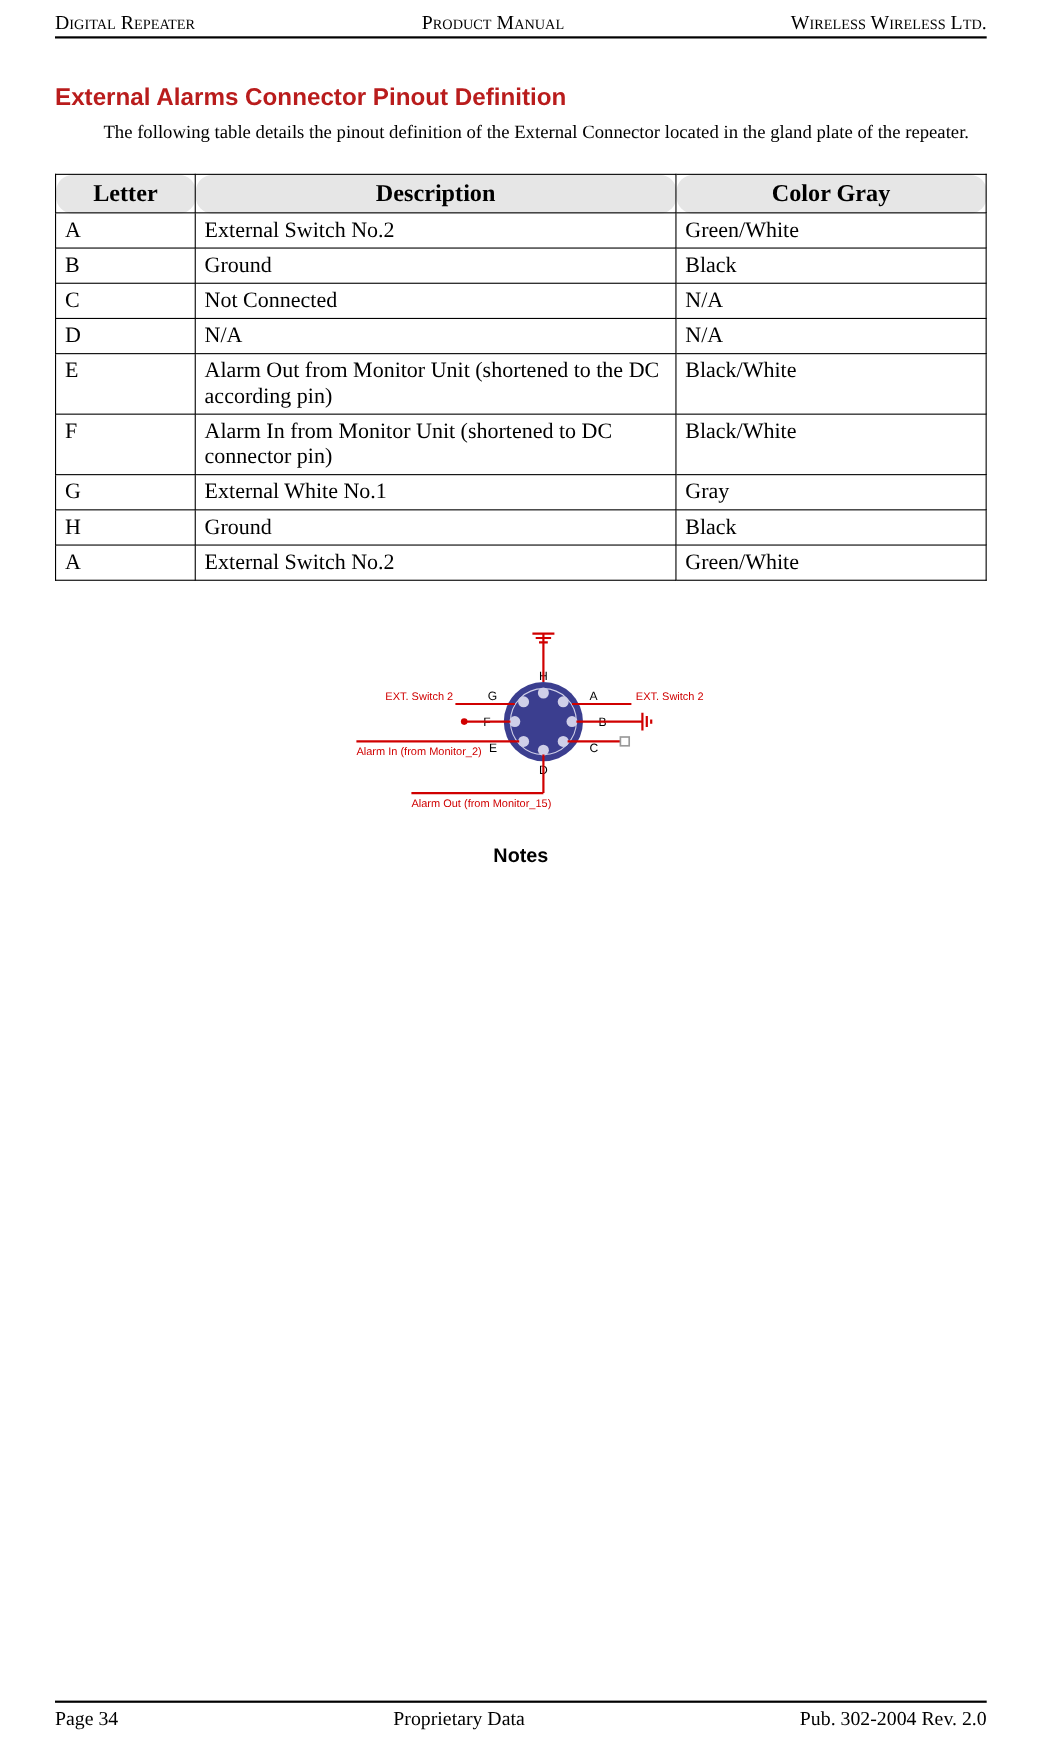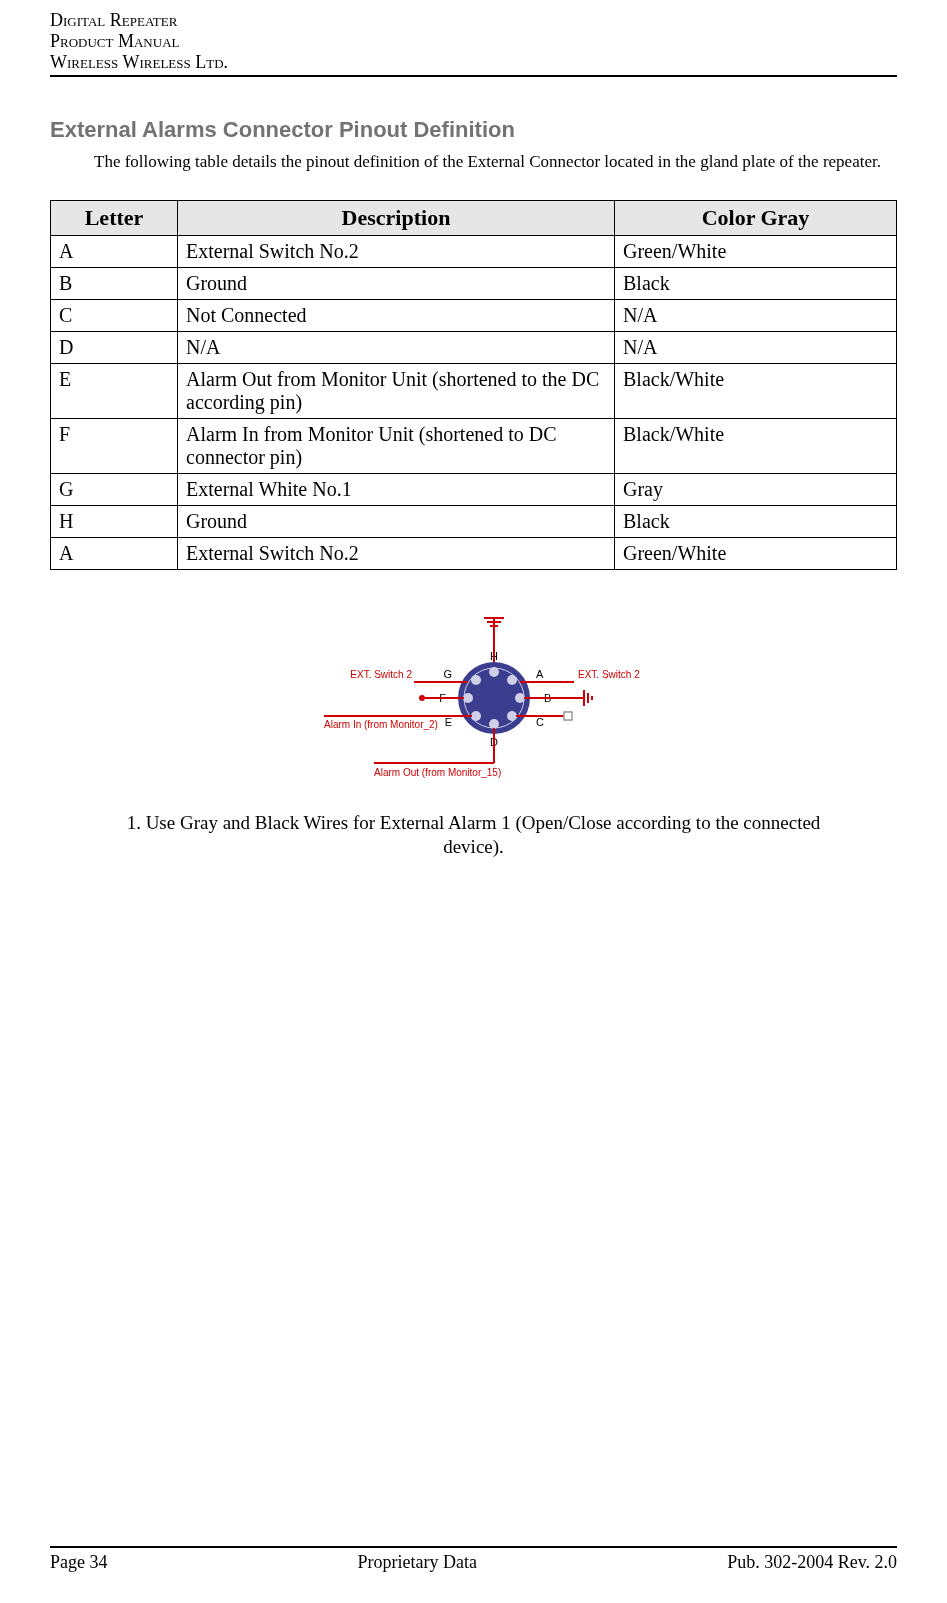--- a/index.html
+++ b/index.html
@@ -26,7 +26,6 @@
     border-bottom: 2px solid #000;
     padding-bottom: 2px;
     margin-bottom: 40px;
-    flex-direction: column;
   }
   .section-title {
     color: #737373;

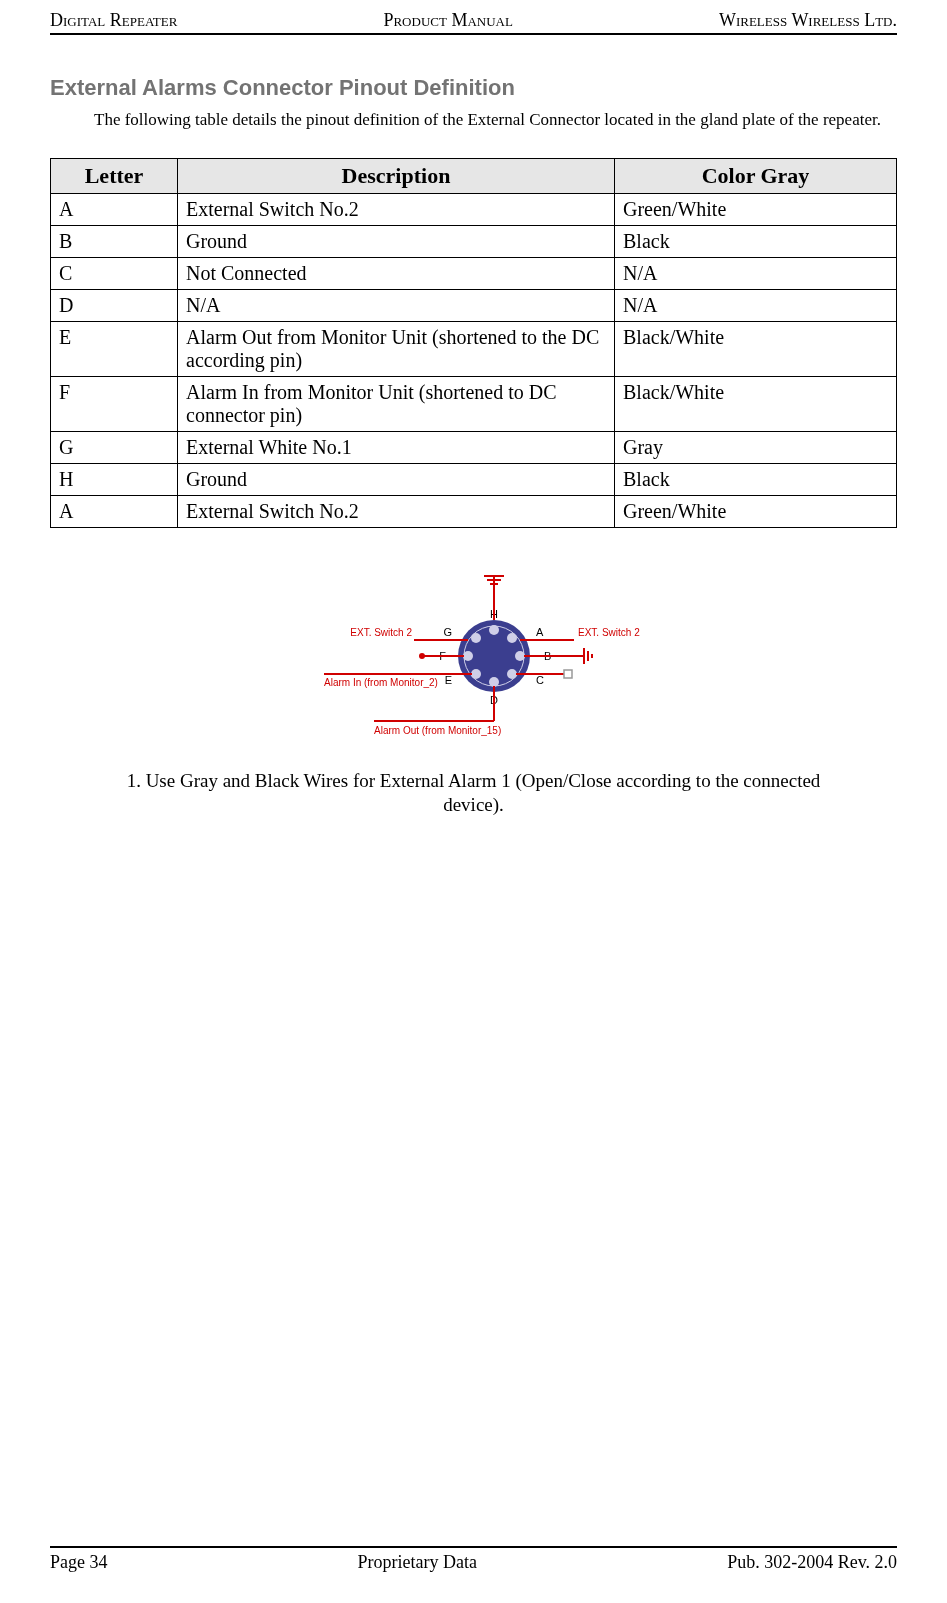--- a/index.html
+++ b/index.html
@@ -28,7 +28,7 @@
     margin-bottom: 40px;
   }
   .section-title {
-    color: #737373;
+    color: #b91c1c;
     font-family: Arial, Helvetica, sans-serif;
     font-weight: bold;
     font-size: 22px;

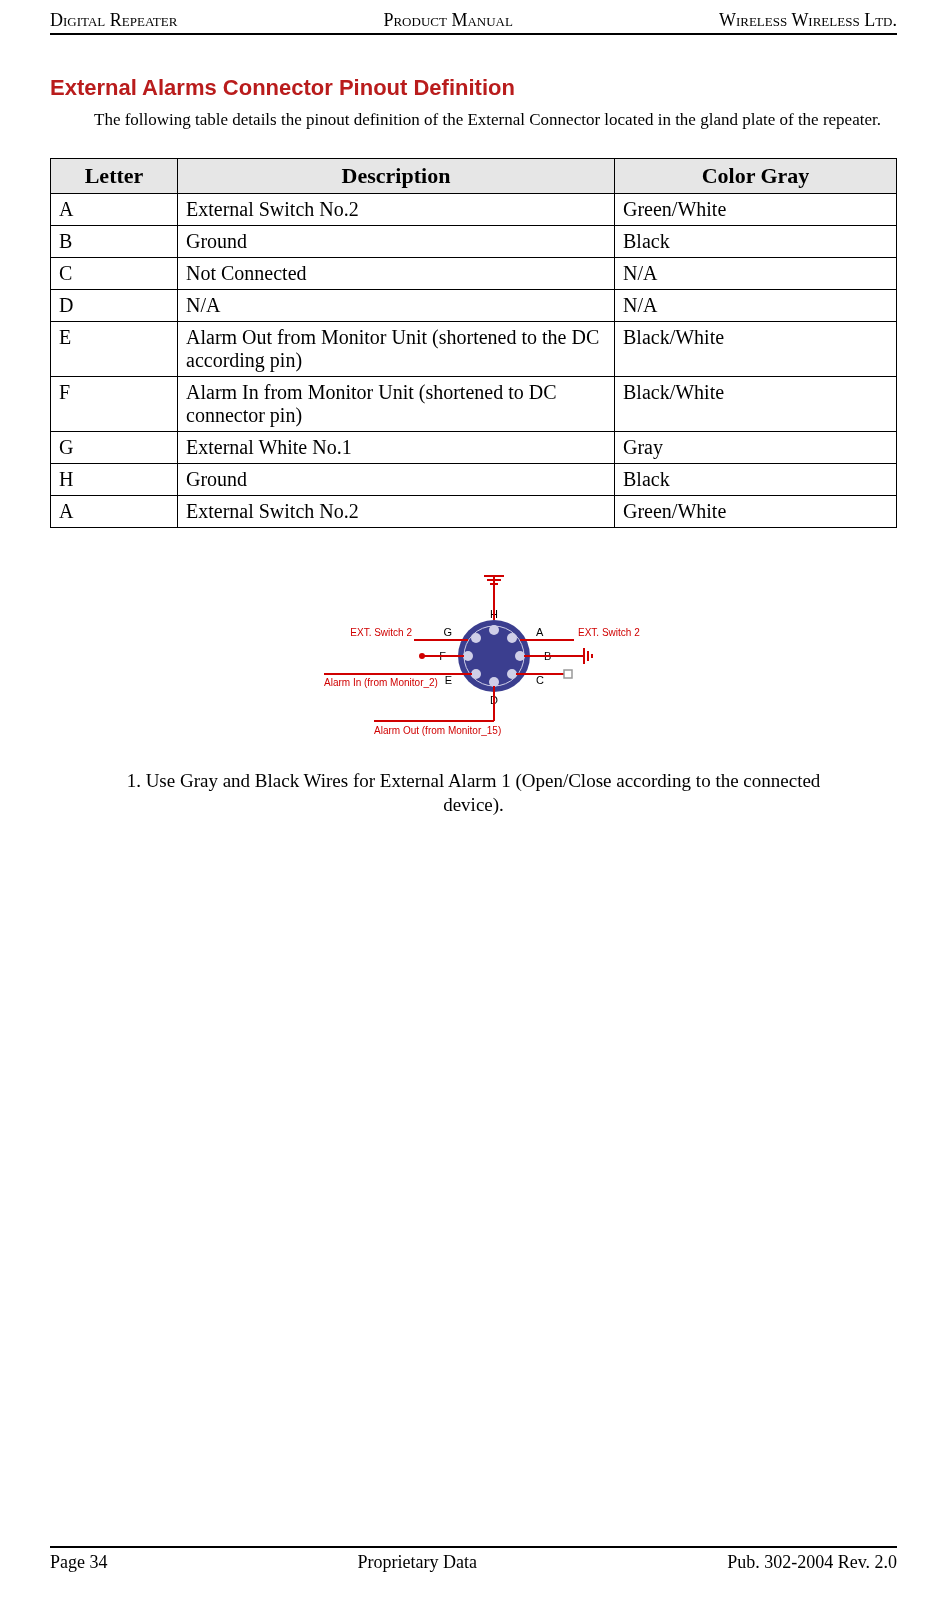--- a/index.html
+++ b/index.html
@@ -56,6 +56,7 @@
     font-weight: bold;
     text-align: center;
     font-size: 22px;
+    border-radius: 15px;
   }
   table.pinout th:first-child { width: 110px; }
   table.pinout th:nth-child(2) { width: 420px; }

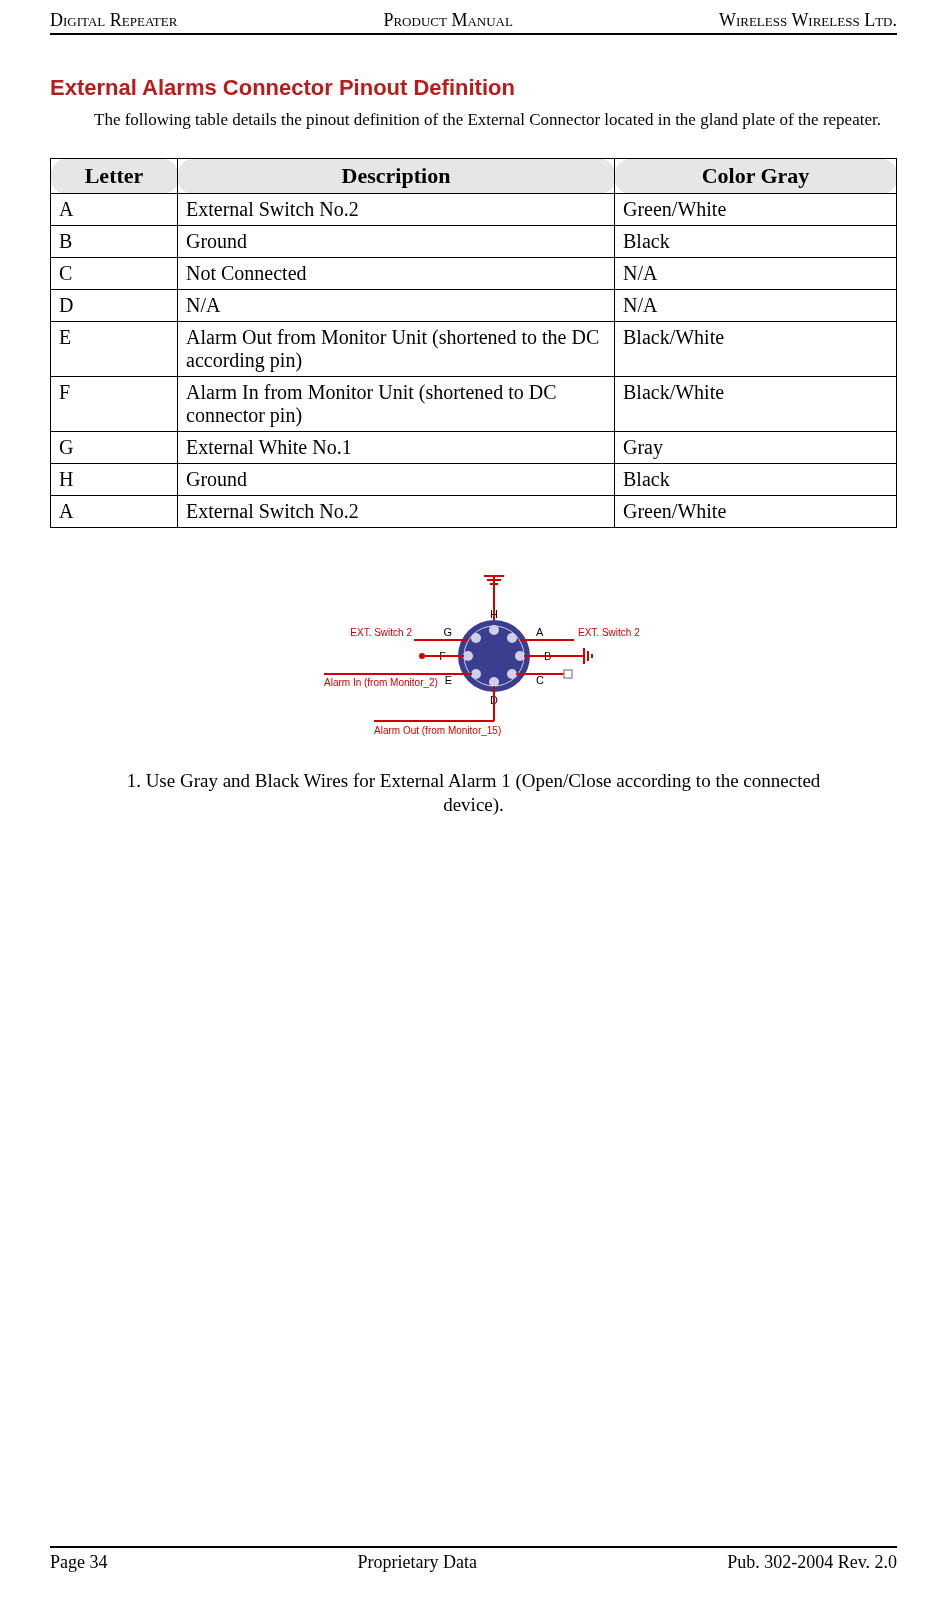--- a/index.html
+++ b/index.html
@@ -243,6 +243,7 @@
   </div>
 
 
+  <div class="notes-heading">Notes</div>
 
   <div class="note">1. Use Gray and Black Wires for External Alarm 1  (Open/Close according to the connected device).</div>
 

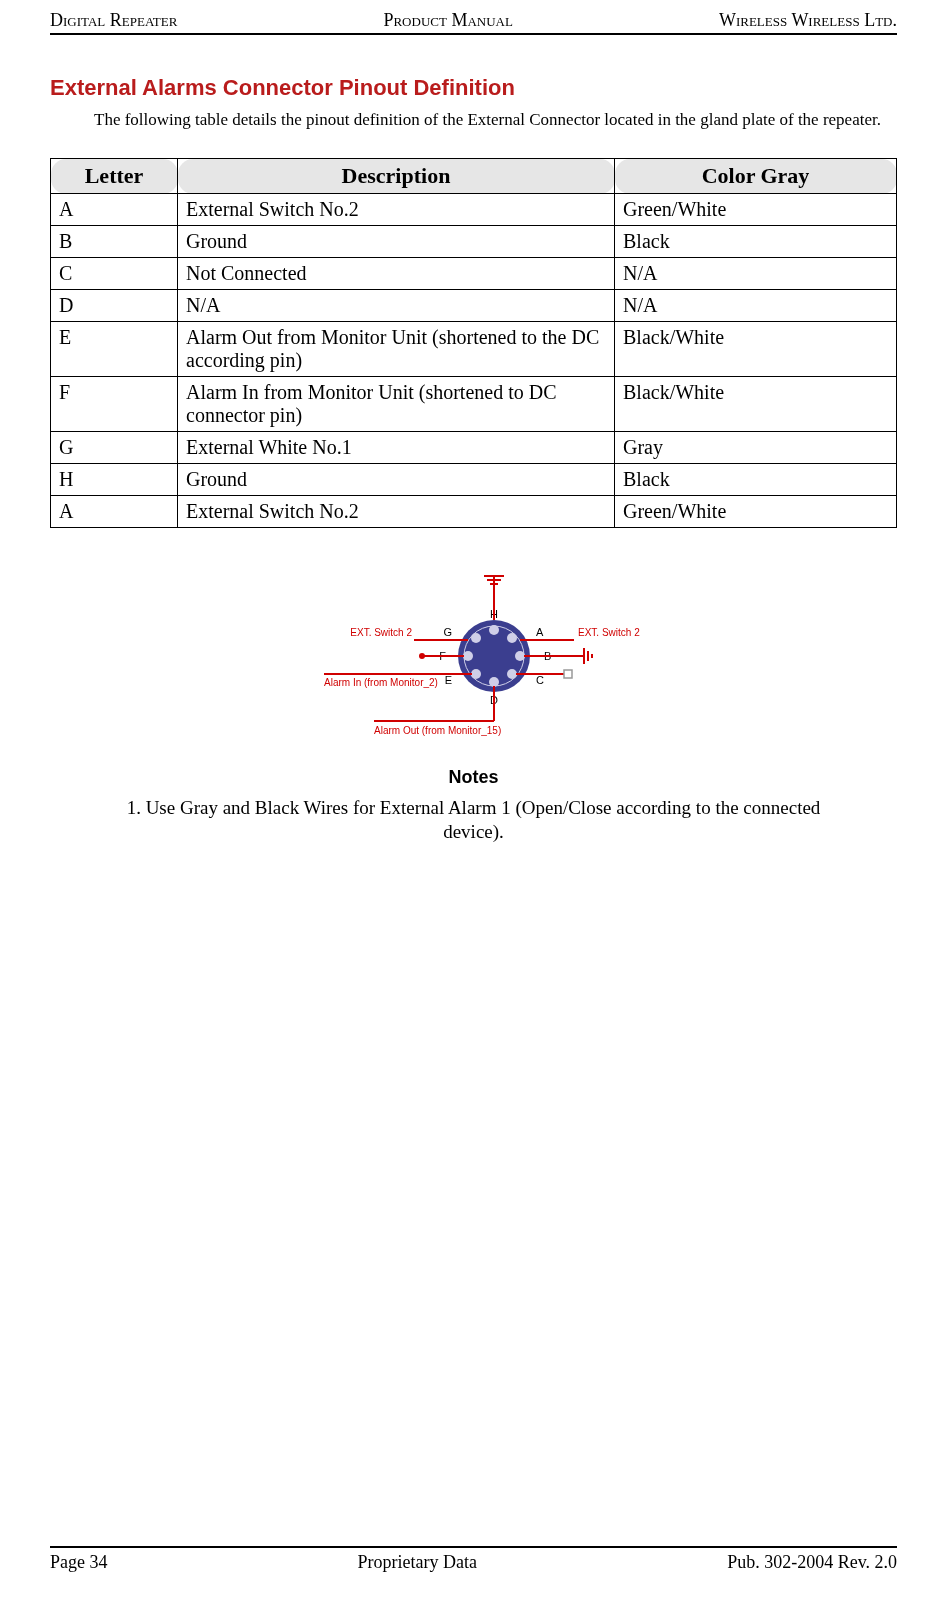--- a/index.html
+++ b/index.html
@@ -245,7 +245,6 @@
 
   <div class="notes-heading">Notes</div>
 
-  <div class="note">1. Use Gray and Black Wires for External Alarm 1  (Open/Close according to the connected device).</div>
 
   <div class="footer-row">
     <span>Page 34</span>

